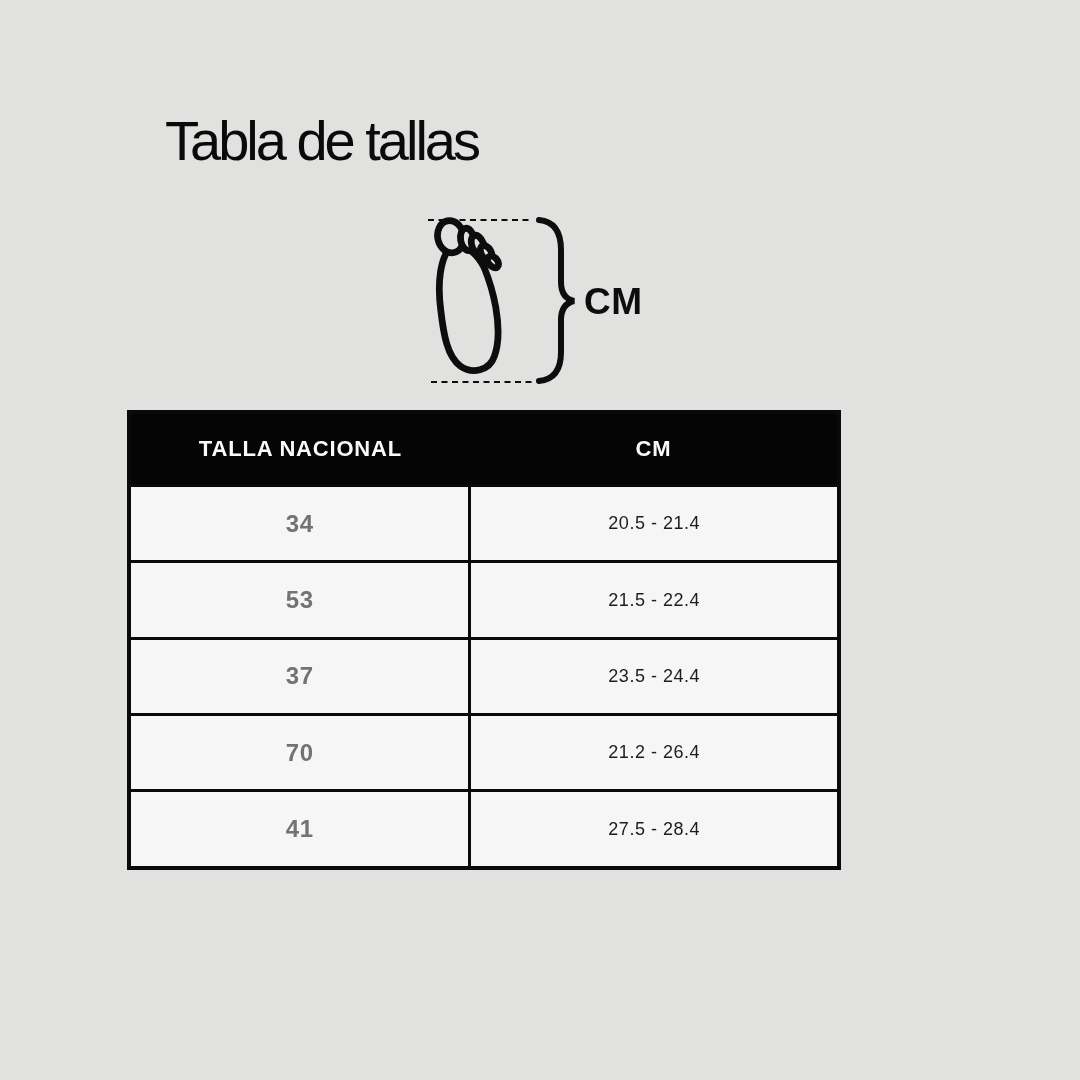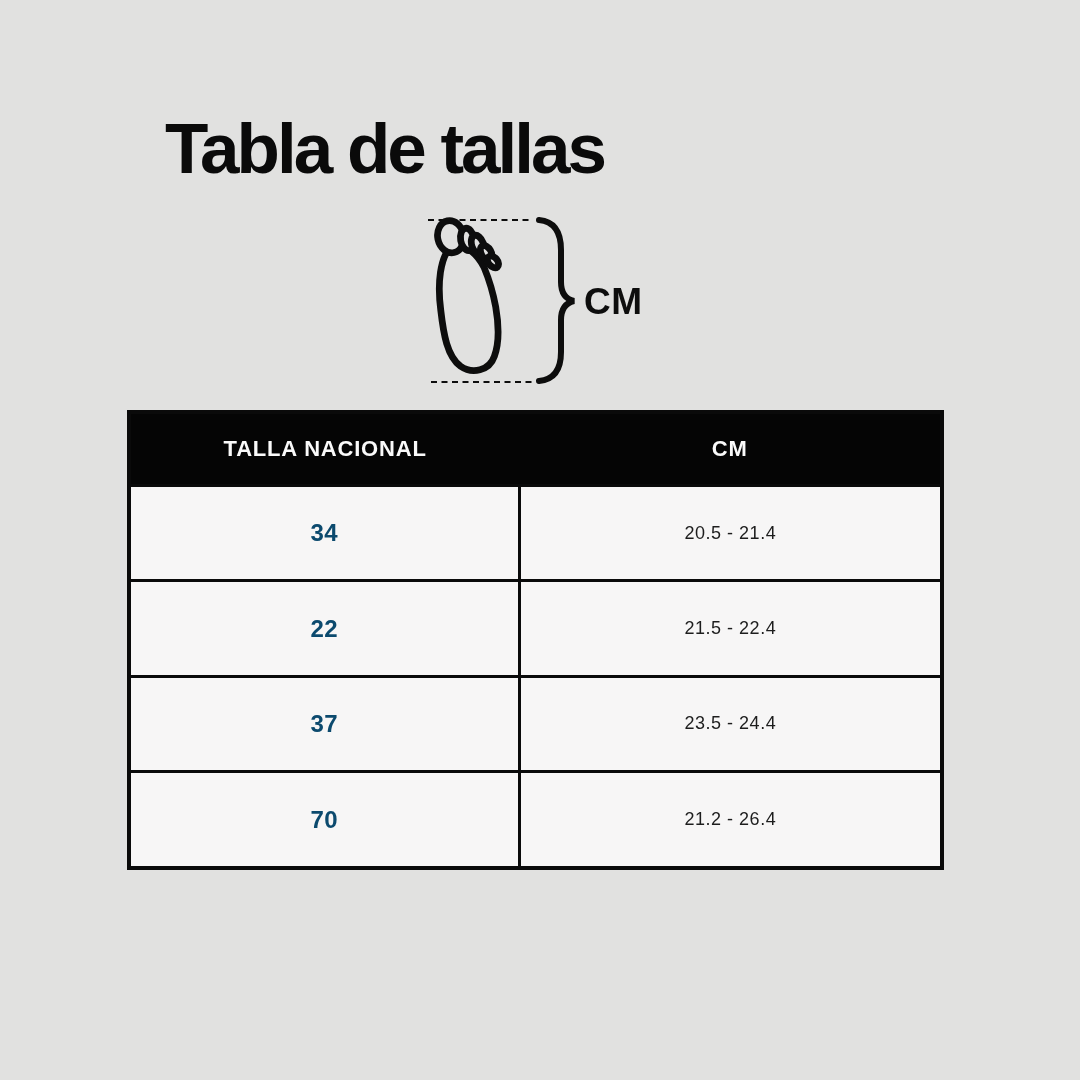--- a/index.html
+++ b/index.html
@@ -13,8 +13,8 @@
   .page-title{
     position:absolute;
     left:165px;top:108px;
-    font-size:71px;
-    font-weight:bold;
+    font-size:56px;
+    font-weight:normal;
     letter-spacing:-3px;
     color:#0a0a0a;
     white-space:nowrap;

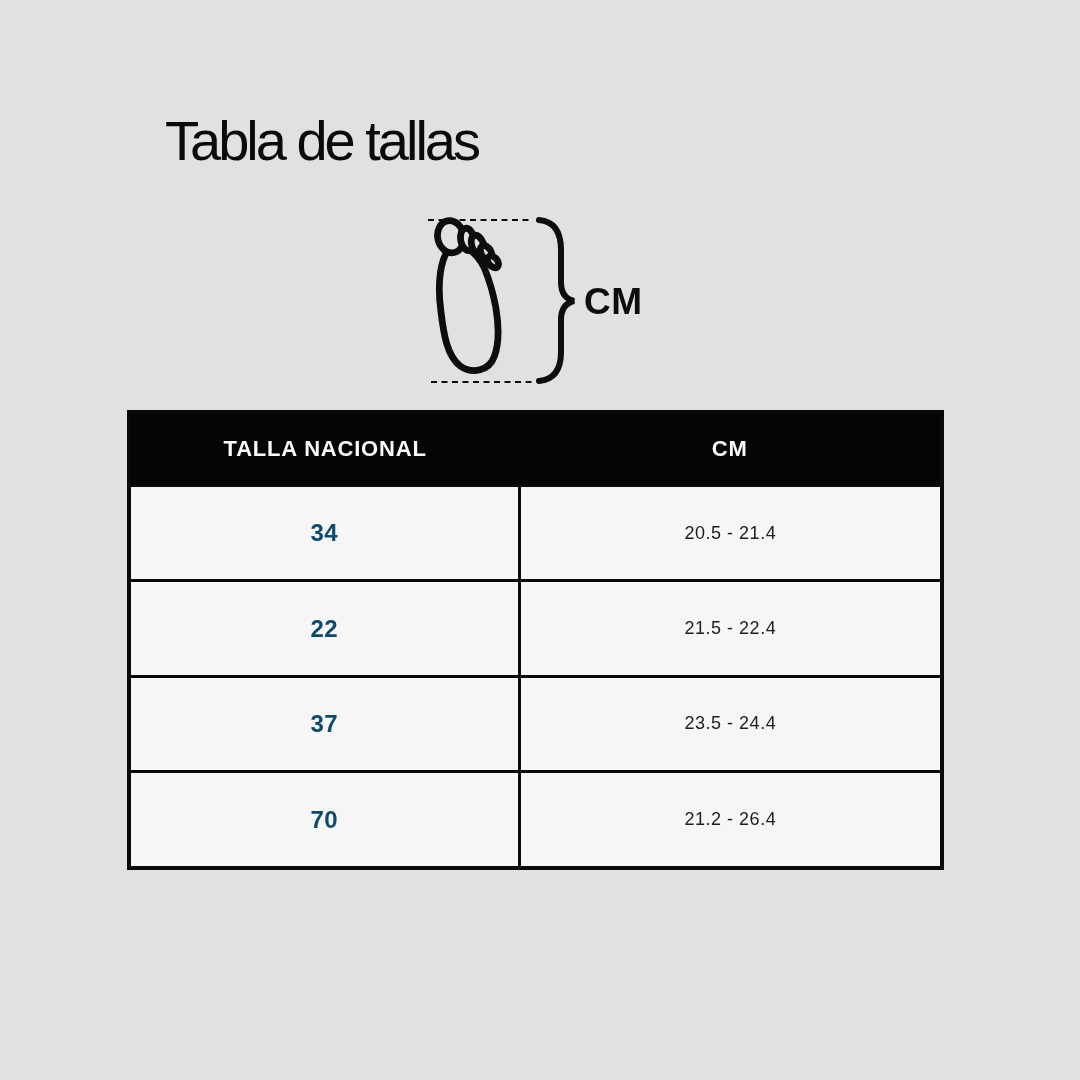--- a/index.html
+++ b/index.html
@@ -35,7 +35,7 @@
   table.size-table{
     position:absolute;
     left:127px;top:410px;
-    width:817px;height:460px;
+    width:714px;height:460px;
     border-collapse:collapse;
     table-layout:fixed;
     border:4px solid #0a0a0a;

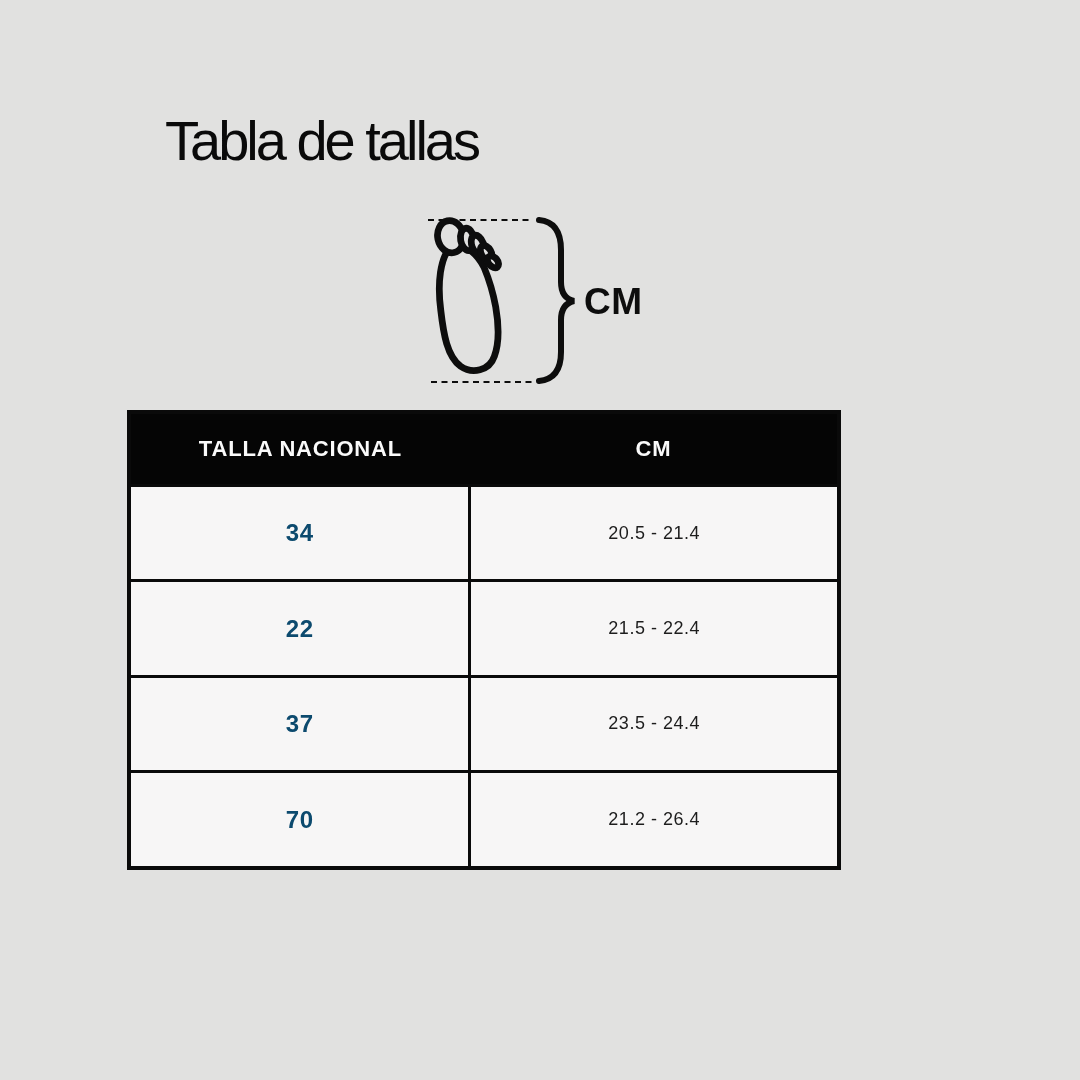--- a/index.html
+++ b/index.html
@@ -57,7 +57,7 @@
     height:49px;
     text-align:center;
     vertical-align:middle;
-    color:#0c4a6e;
+    color:#737373;
   }
   .size-table td.size-cell{
     font-size:24px;

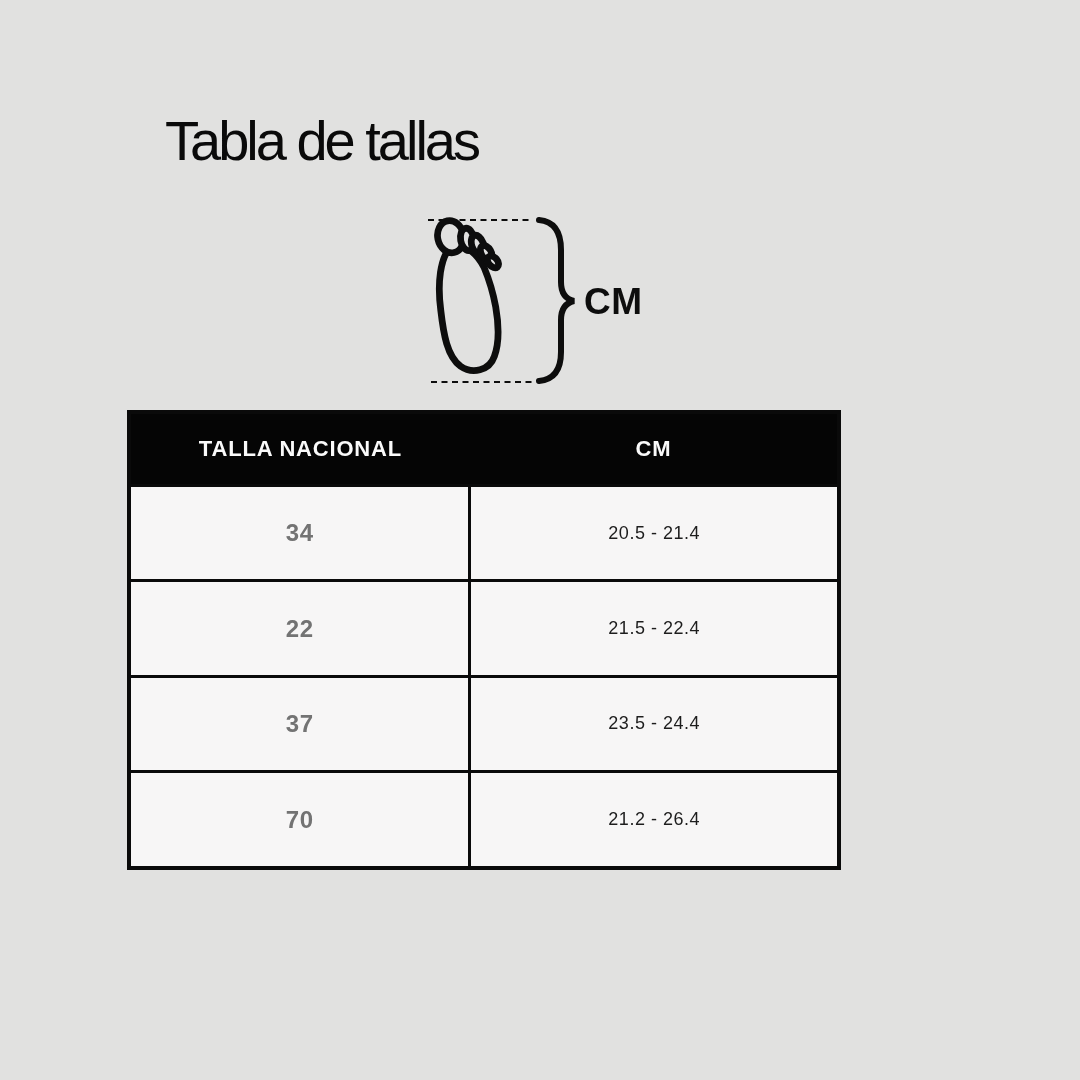--- a/index.html
+++ b/index.html
@@ -131,7 +131,7 @@
         <td class="cm-range-cell">20.5 - 21.4</td>
       </tr>
       <tr>
-        <td class="size-cell">22</td>
+        <td class="size-cell">53</td>
         <td class="cm-range-cell">21.5 - 22.4</td>
       </tr>
       <tr>

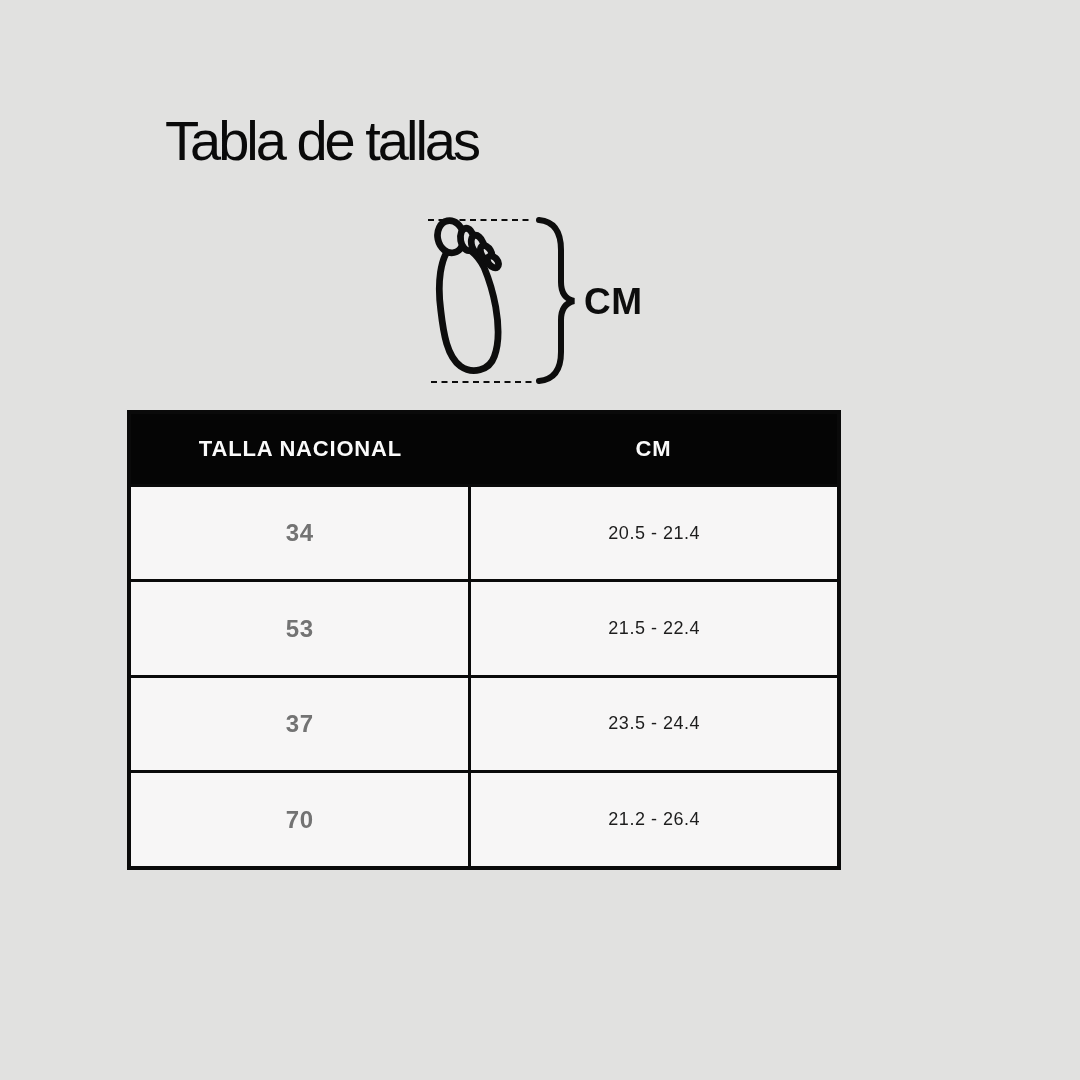--- a/index.html
+++ b/index.html
@@ -142,6 +142,10 @@
         <td class="size-cell">70</td>
         <td class="cm-range-cell">21.2 - 26.4</td>
       </tr>
+      <tr>
+        <td class="size-cell">41</td>
+        <td class="cm-range-cell">27.5 - 28.4</td>
+      </tr>
     </tbody>
   </table>
 

